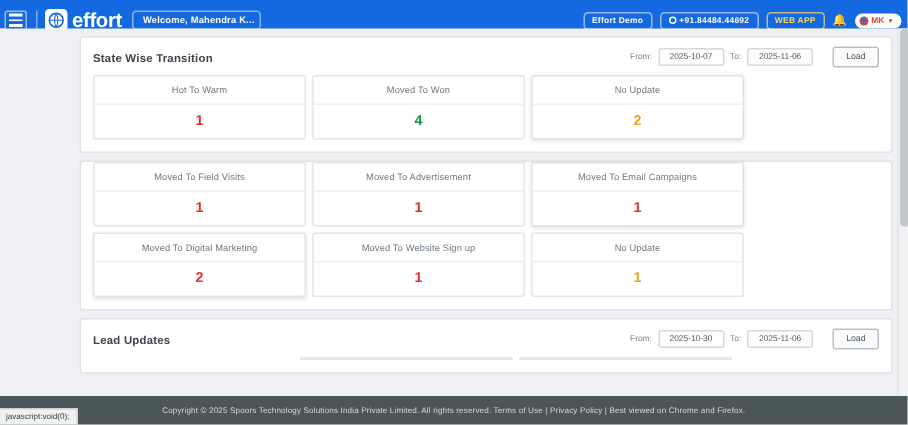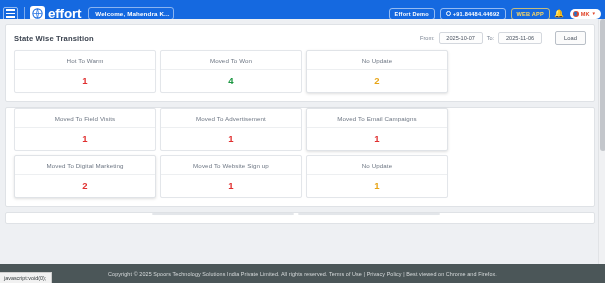--- a/index.html
+++ b/index.html
@@ -97,6 +97,7 @@
     border: 1px solid #dfe2e6;
     border-radius: 2px;
     margin-bottom: 5px;
+    margin-left: 48px;
   }
   .panel-head {
     display: flex; align-items: center;

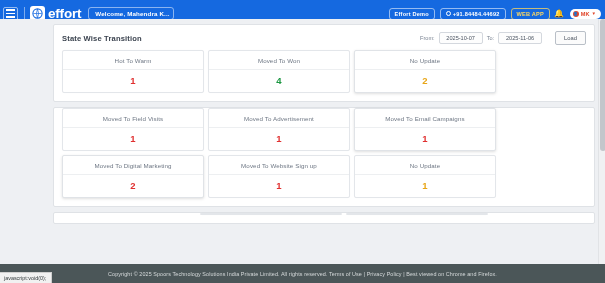--- a/index.html
+++ b/index.html
@@ -290,6 +290,16 @@
   </div>
 
   <div class="panel">
+    <div class="panel-head">
+      <span class="panel-title">Lead Updates</span>
+      <div class="filters">
+        <span class="flabel">From:</span>
+        <span class="date-box">2025-10-30</span>
+        <span class="flabel">To:</span>
+        <span class="date-box">2025-11-06</span>
+        <span class="load-btn">Load</span>
+      </div>
+    </div>
     <div class="card-grid">
       <div class="stat-card" style="margin-left:138px">
         

